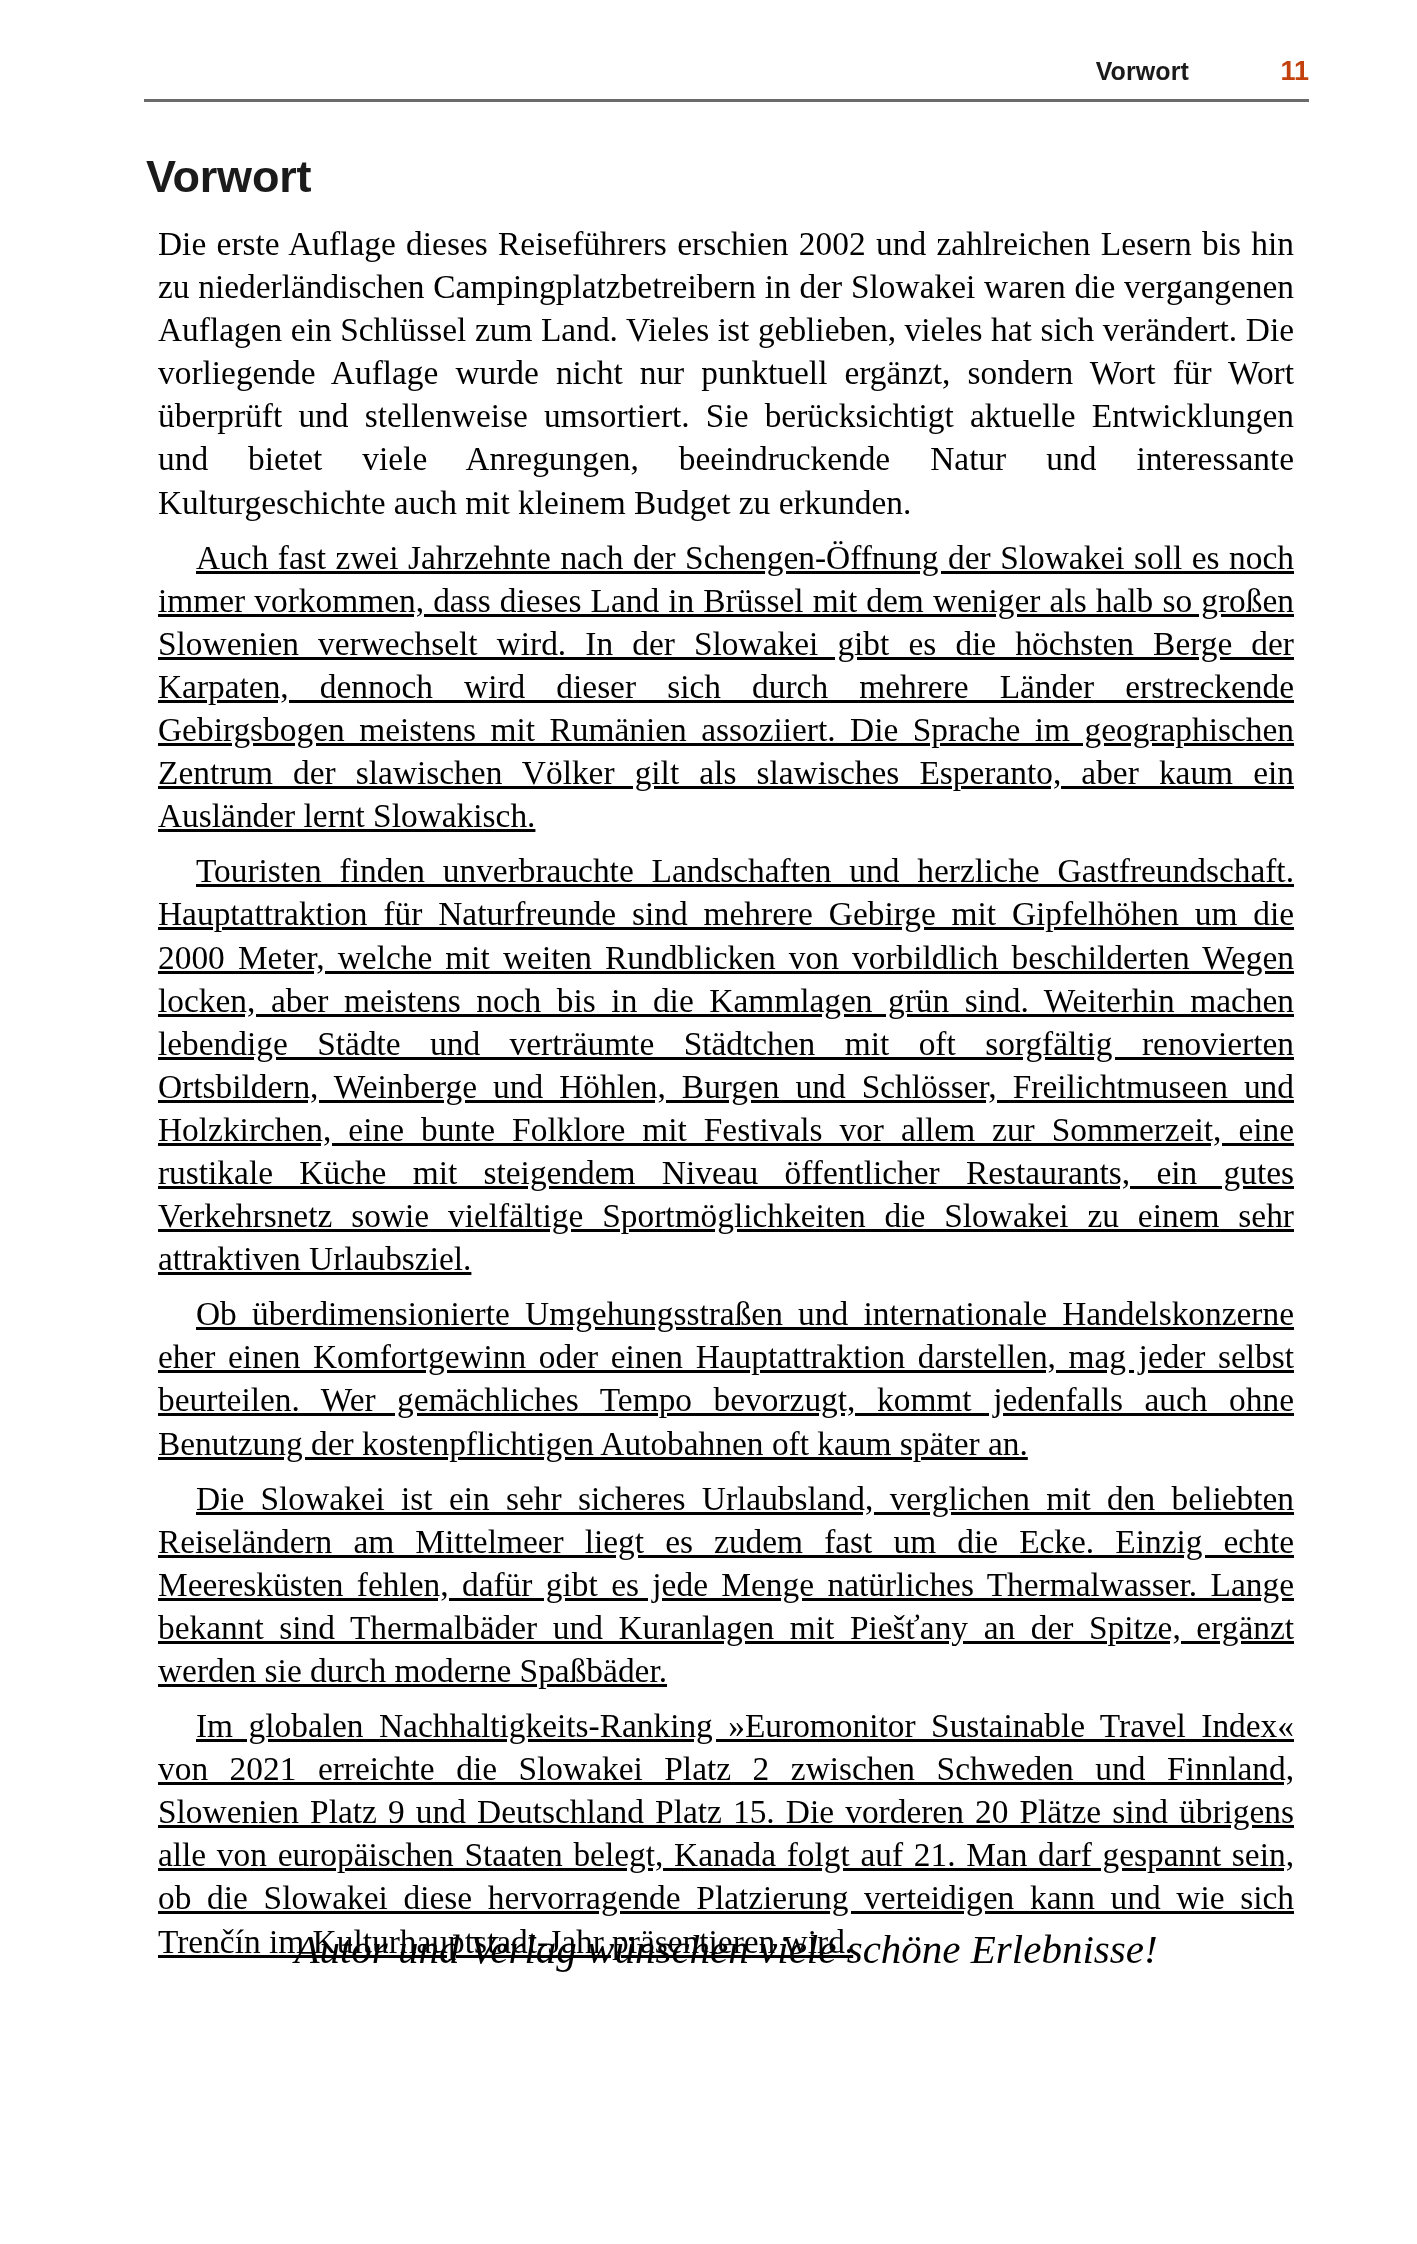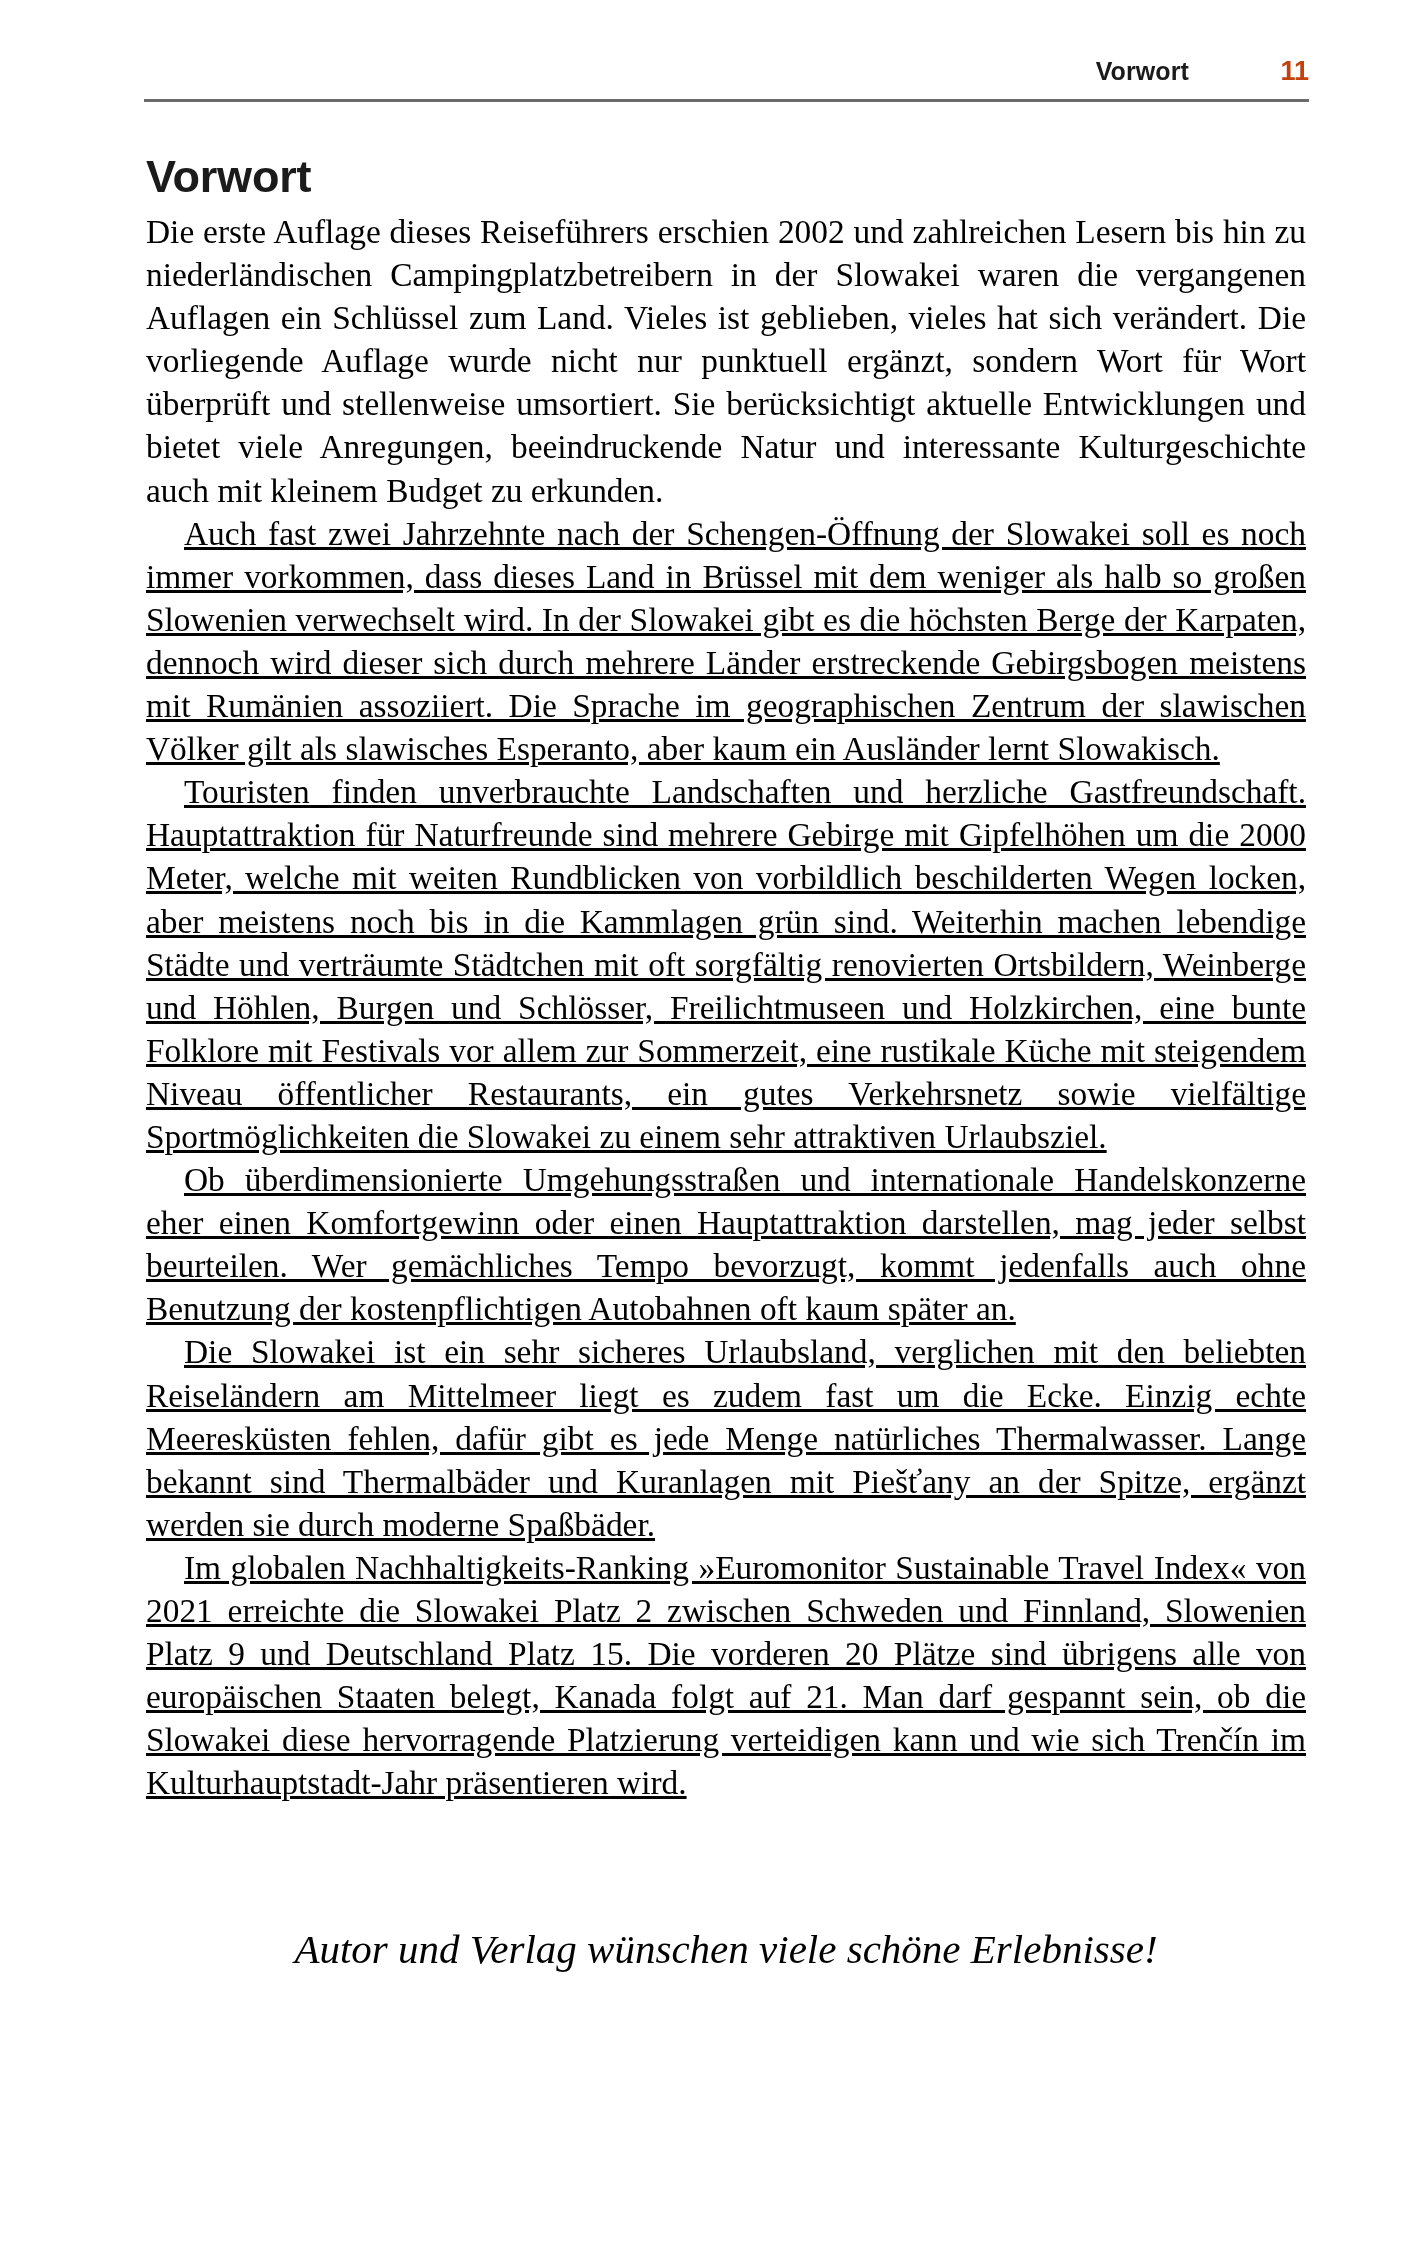--- a/index.html
+++ b/index.html
@@ -90,7 +90,7 @@
     hyphens: manual;
   }
   .body-text p {
-    margin: 0;
+    margin: 12px;
     text-indent: 0;
   }
   .body-text p.indent {

